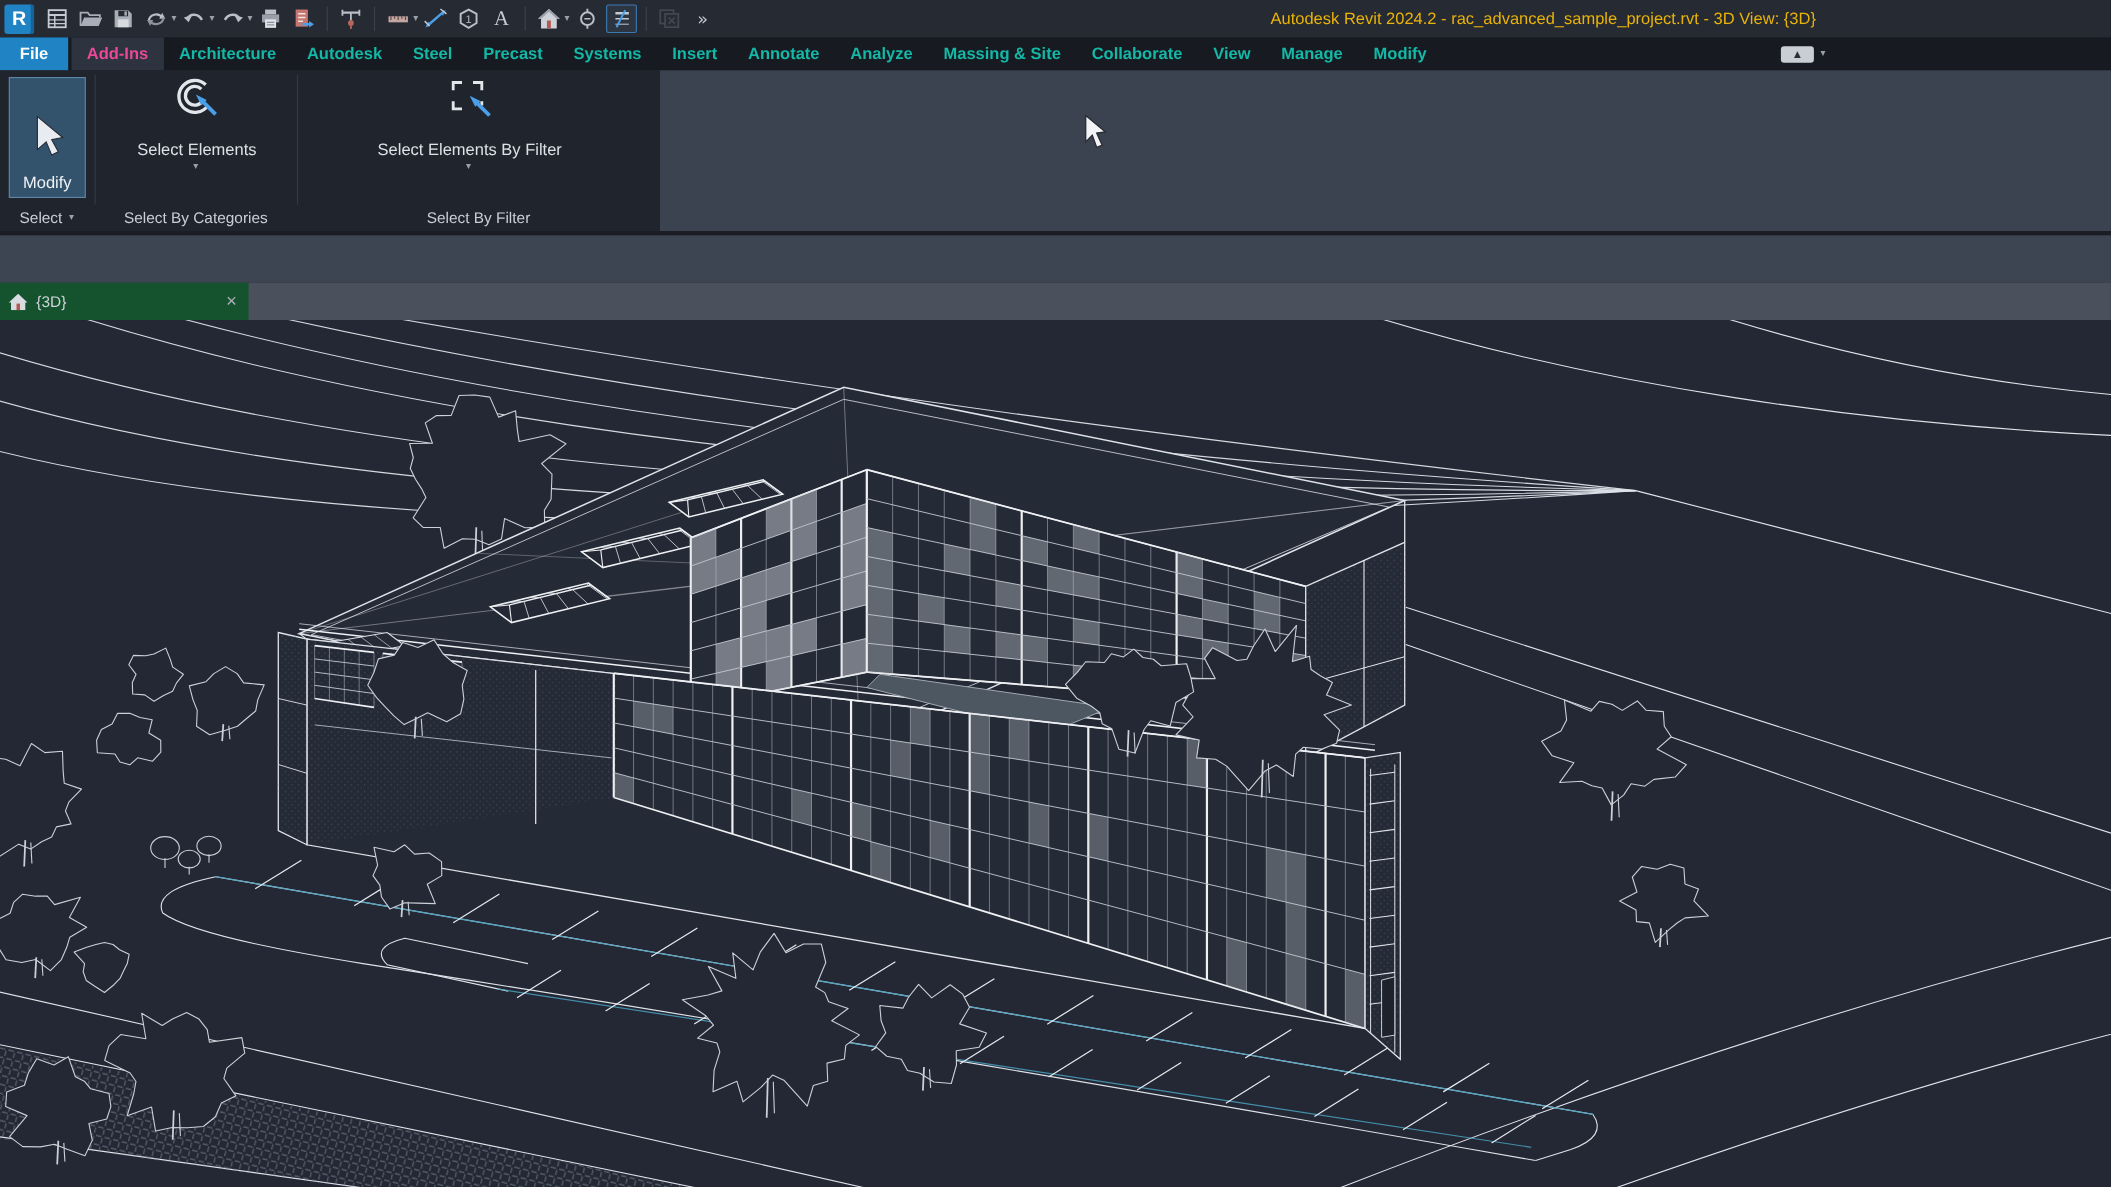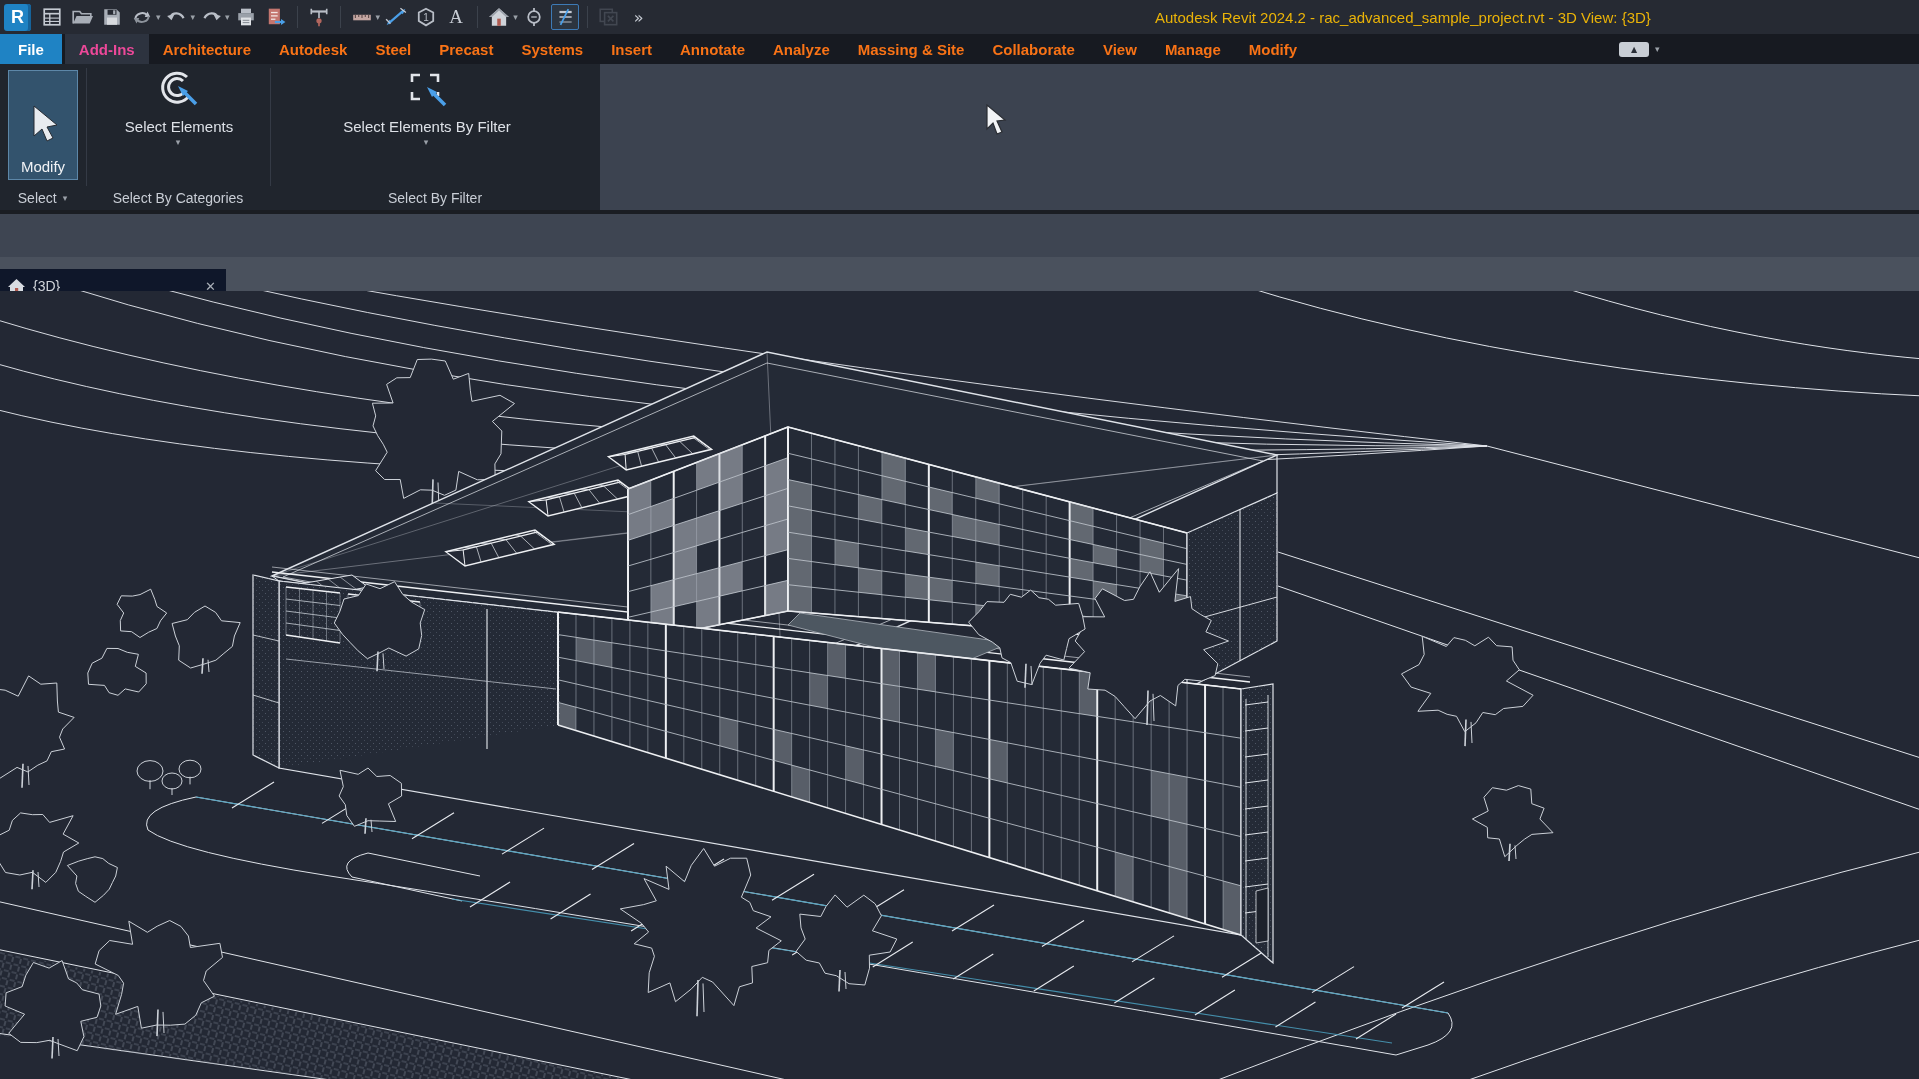--- a/index.html
+++ b/index.html
@@ -22,7 +22,7 @@
   
   #tabrow{position:absolute;left:0;top:34px;width:1919px;height:30px;background:#171a21;
           display:flex;align-items:stretch;font-size:15px;font-weight:bold;}
-  .rtab{padding:0 14px;display:flex;align-items:center;color:#f97316;cursor:default;}
+  .rtab{padding:0 14px;display:flex;align-items:center;color:#14b8a6;cursor:default;}
   .rtab.file{background:#1f83c4;color:#fff;padding:0 18px;margin-right:3px;}
   .rtab.active{background:#2d333f;color:#ec4899;}
   #ribbon-state{margin-left:308px;display:flex;align-items:center;}

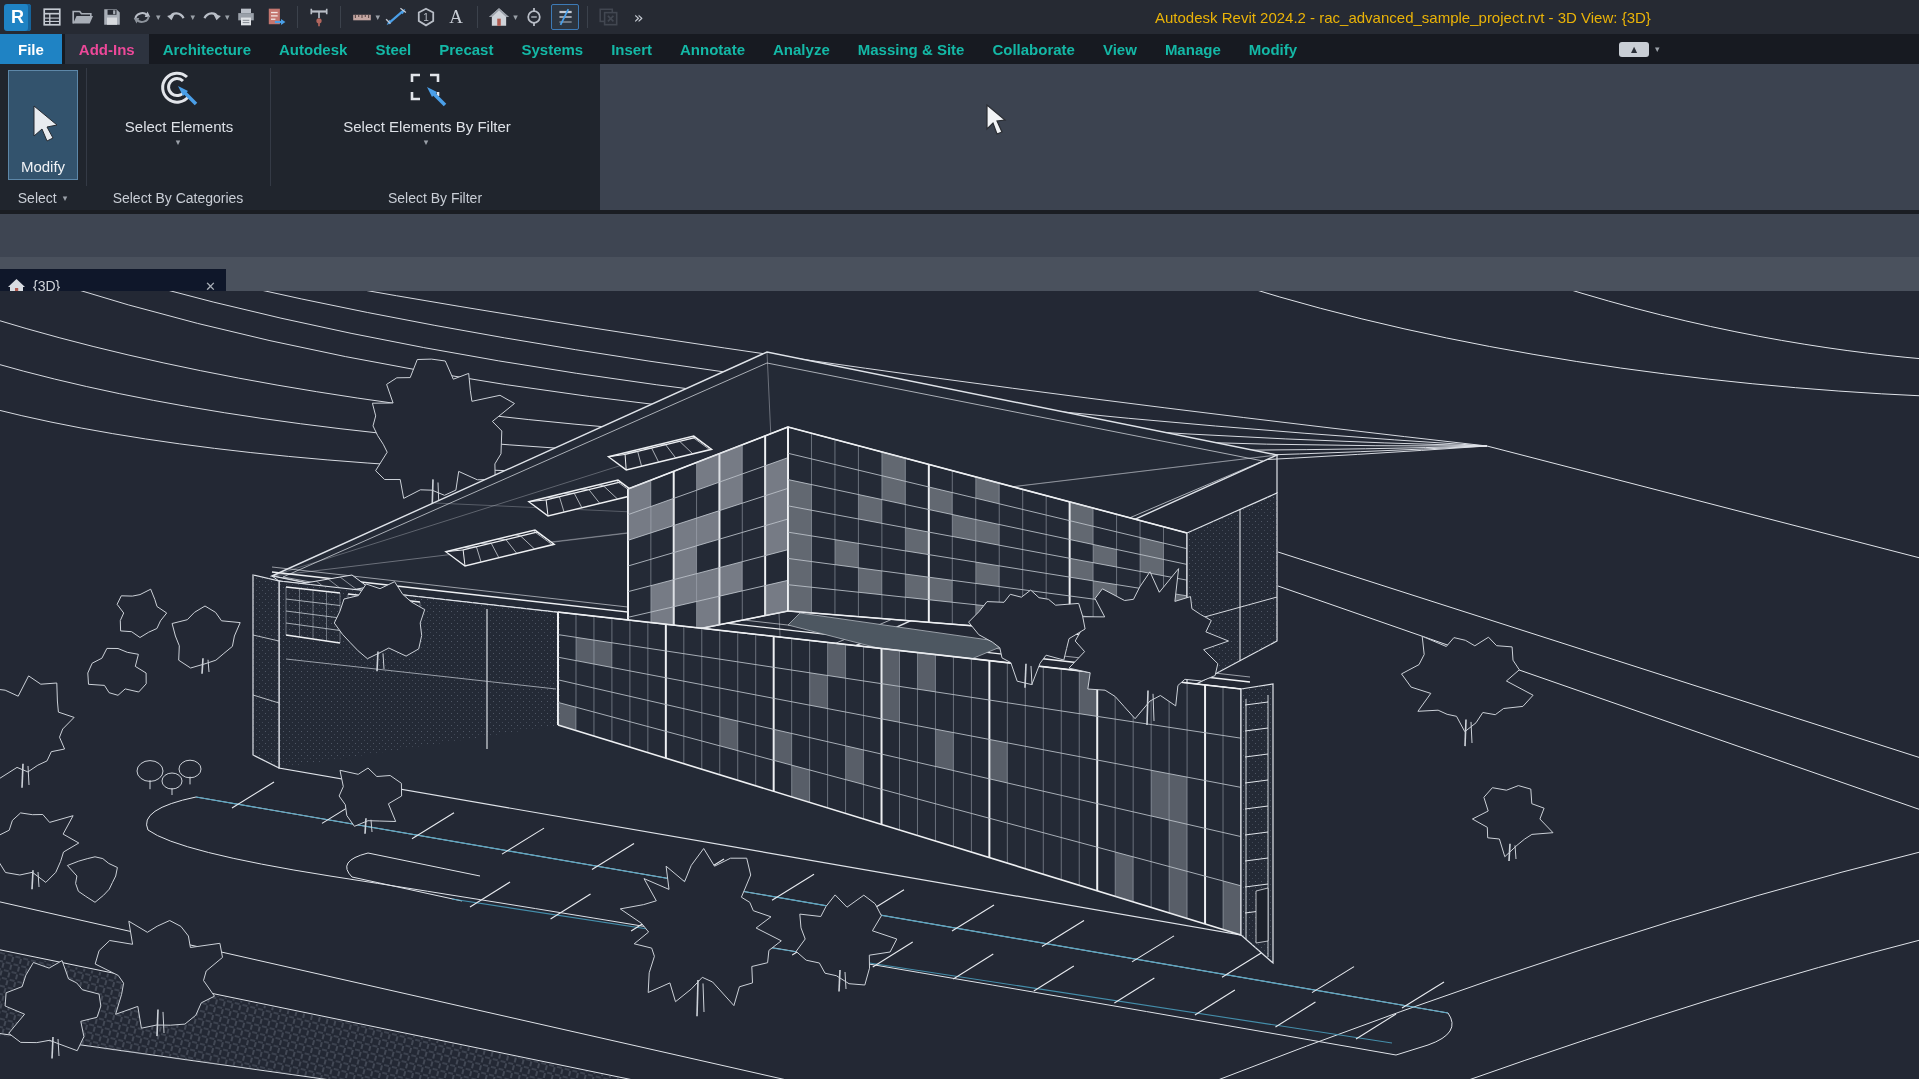--- a/index.html
+++ b/index.html
@@ -41,7 +41,7 @@
   #modify-btn svg{margin-bottom:10px;}
   .bigbtn{position:absolute;top:6px;display:flex;flex-direction:column;align-items:center;
           font-size:15px;color:#dde1e7;}
-  .bigbtn .lbl{margin-top:8px;text-align:center;}
+  .bigbtn .lbl{margin-top:18px;text-align:center;}
   .bigbtn .qcaret{margin-top:2px;font-size:9px;}
   
   #seam{position:absolute;left:0;top:210px;width:1919px;height:4px;background:#1a1d23;}

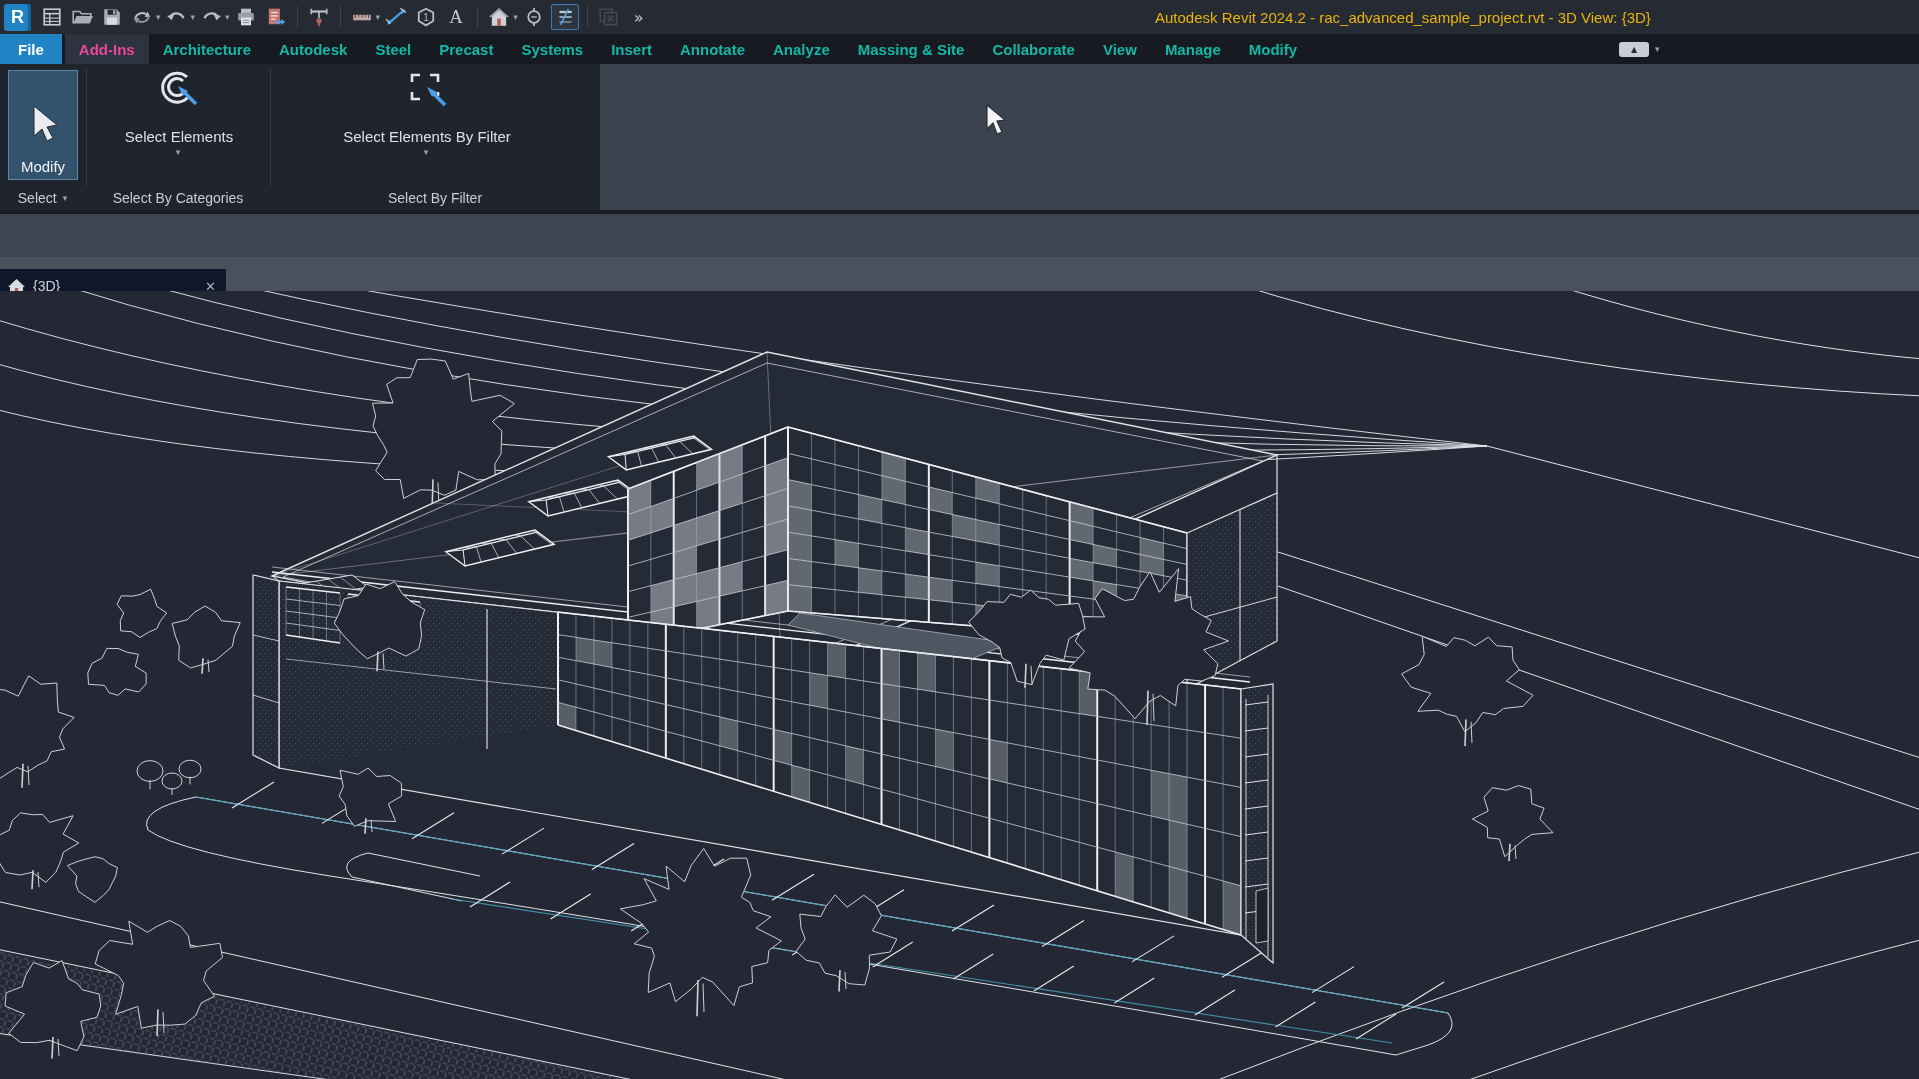--- a/index.html
+++ b/index.html
@@ -47,7 +47,7 @@
   #seam{position:absolute;left:0;top:210px;width:1919px;height:4px;background:#1a1d23;}
   #optionsbar{position:absolute;left:0;top:214px;width:1919px;height:43px;background:#3e4552;}
   #tabstrip{position:absolute;left:0;top:257px;width:1919px;height:34px;background:#4a515d;}
-  #viewtab{position:absolute;left:0;top:12px;width:226px;height:34px;background:#0f172a;
+  #viewtab{position:absolute;left:0;top:0;width:226px;height:34px;background:#14532d;
            display:flex;align-items:center;font-size:14px;color:#d0d4da;}
   #viewtab .home{margin:0 8px 0 8px;}
   #viewtab .close{margin-left:auto;margin-right:10px;color:#aab0b8;font-size:13px;font-family:"DejaVu Sans",sans-serif;}

